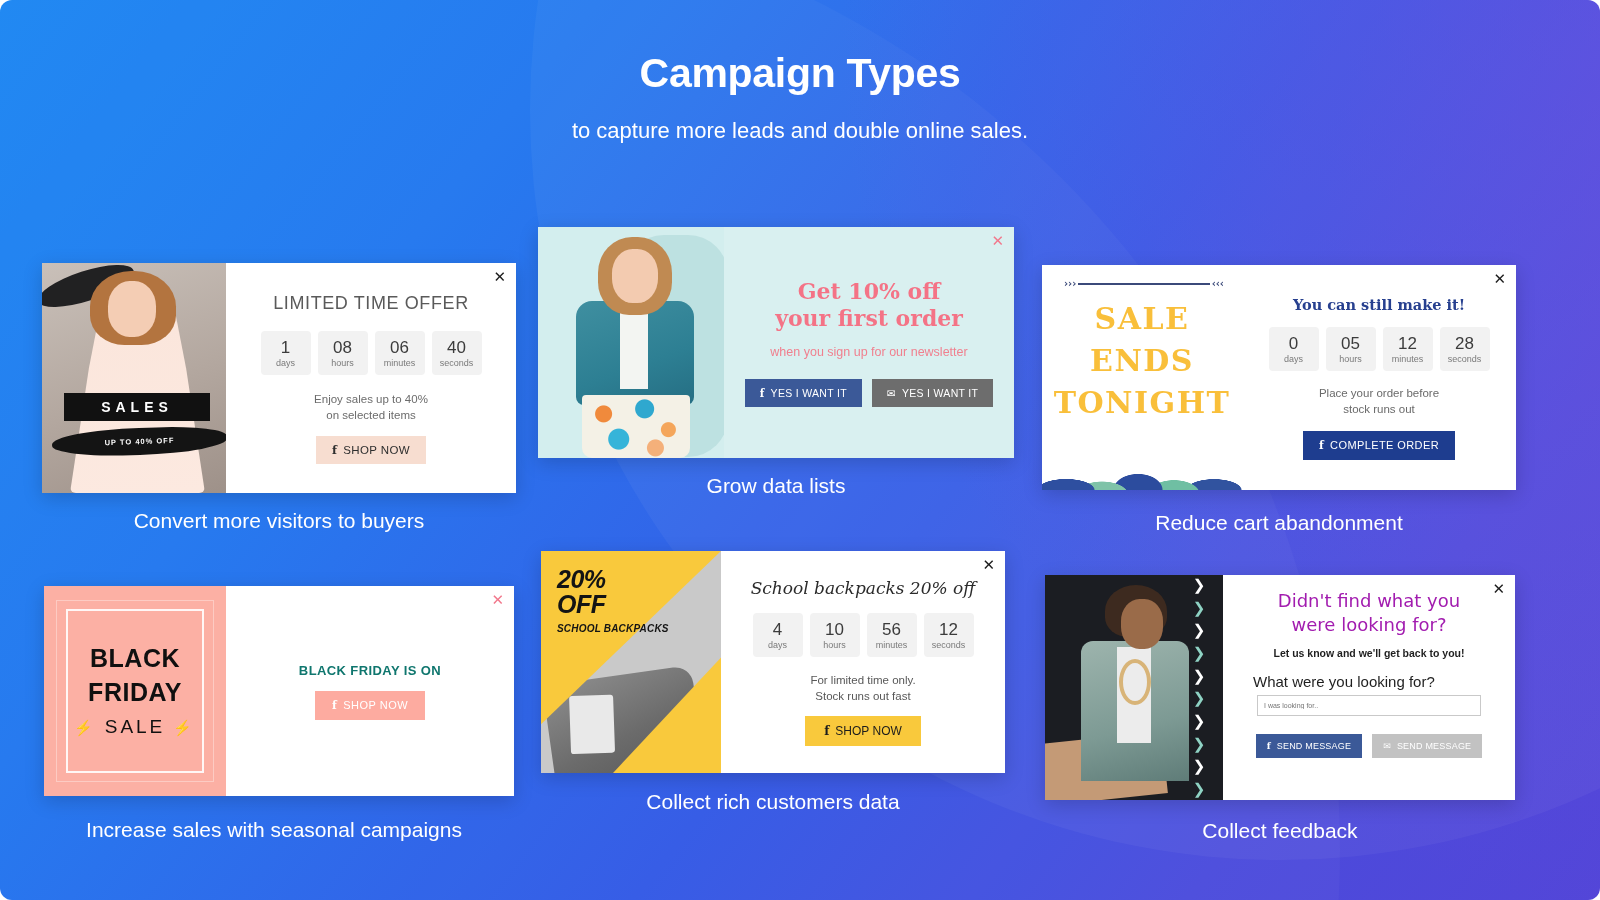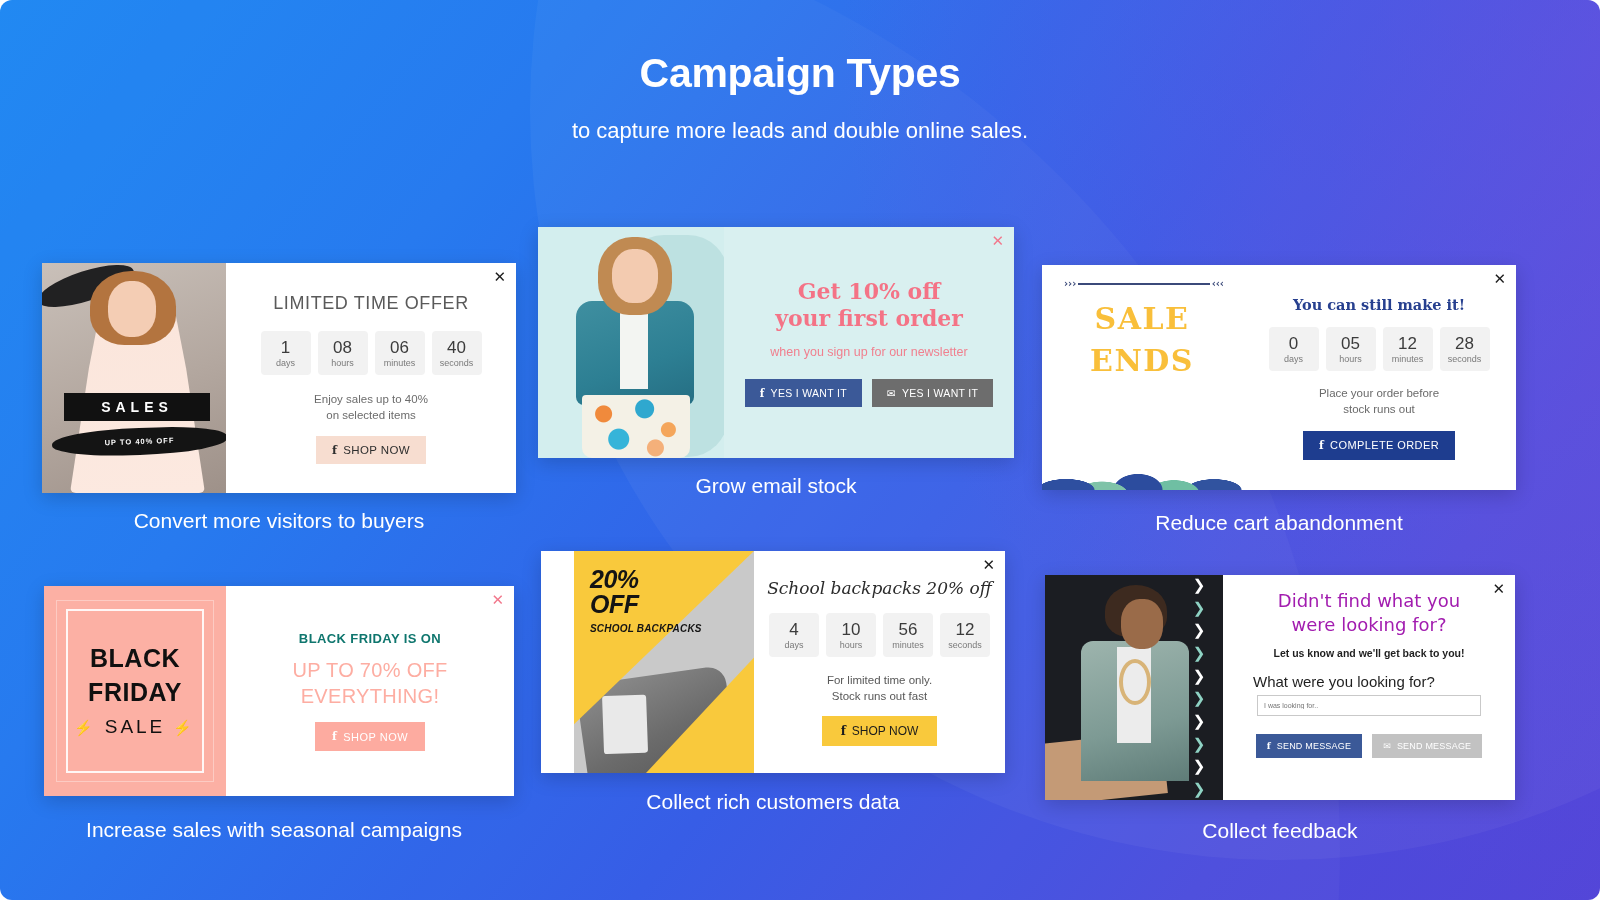--- a/index.html
+++ b/index.html
@@ -343,6 +343,7 @@
       </div>
       <div class="c3-word" style="top:36px;">SALE</div>
       <div class="c3-word" style="top:78px;">ENDS</div>
+      <div class="c3-word" style="top:120px;">TONIGHT</div>
       <div class="c3-leaves"></div>
     </div>
     <div class="card-body">

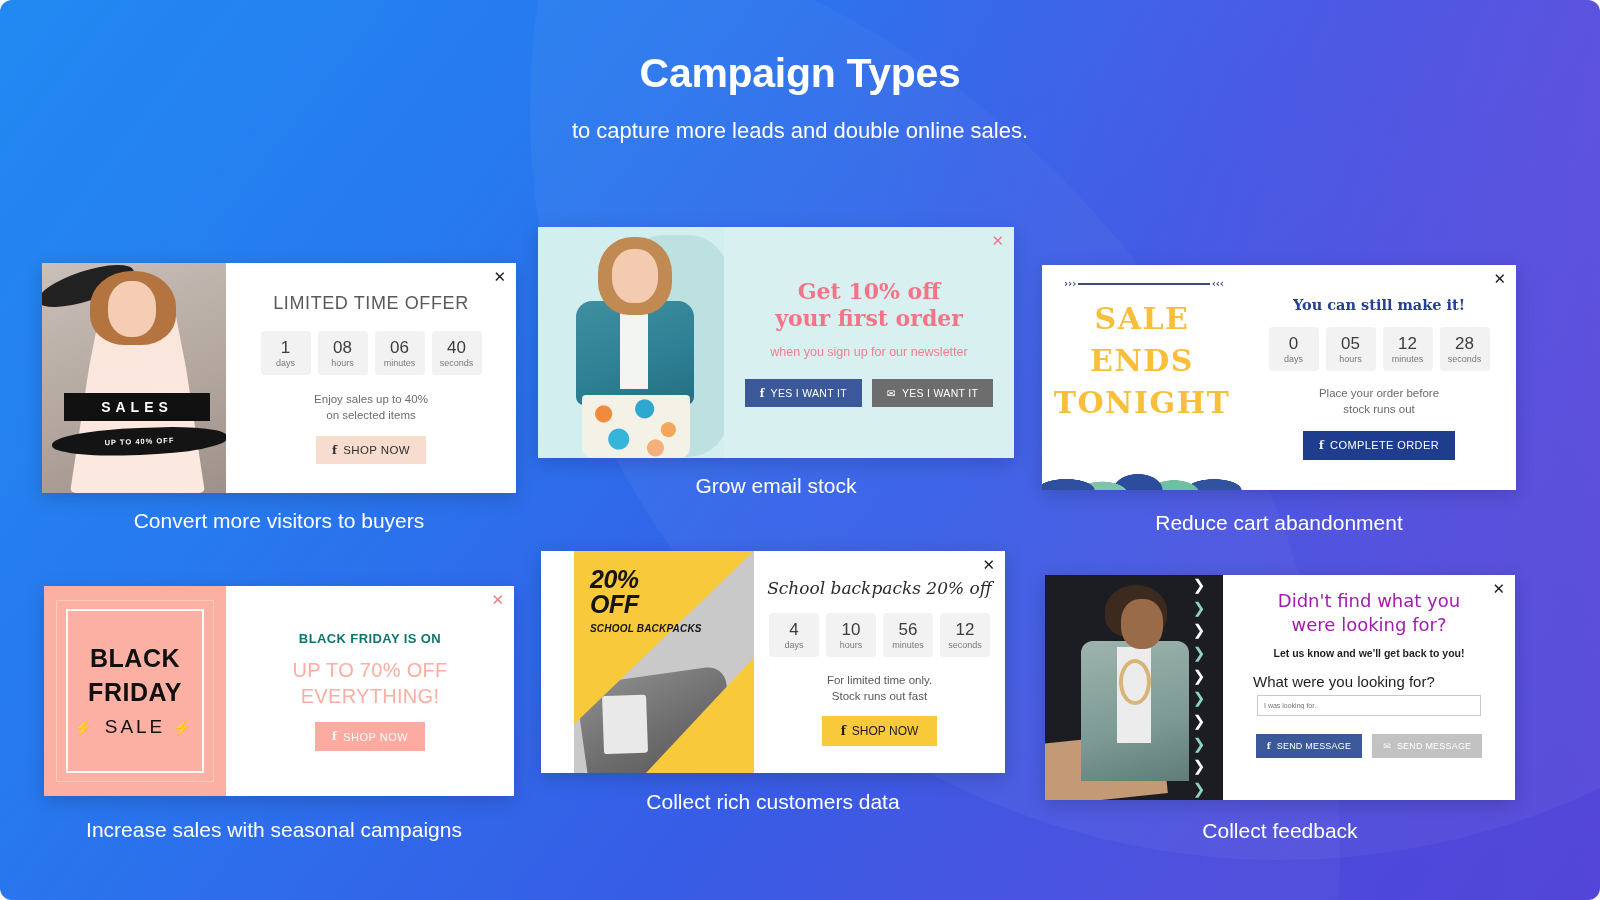--- a/index.html
+++ b/index.html
@@ -332,7 +332,7 @@
       </div>
     </div>
   </div>
-  <div class="caption" style="left:538px; top:474px; width:476px;">Grow email stock</div>
+  <div class="caption" style="left:538px; top:474px; width:476px;">Grow data lists</div>
 
   <div class="card" id="card3">
     <div class="card-media">

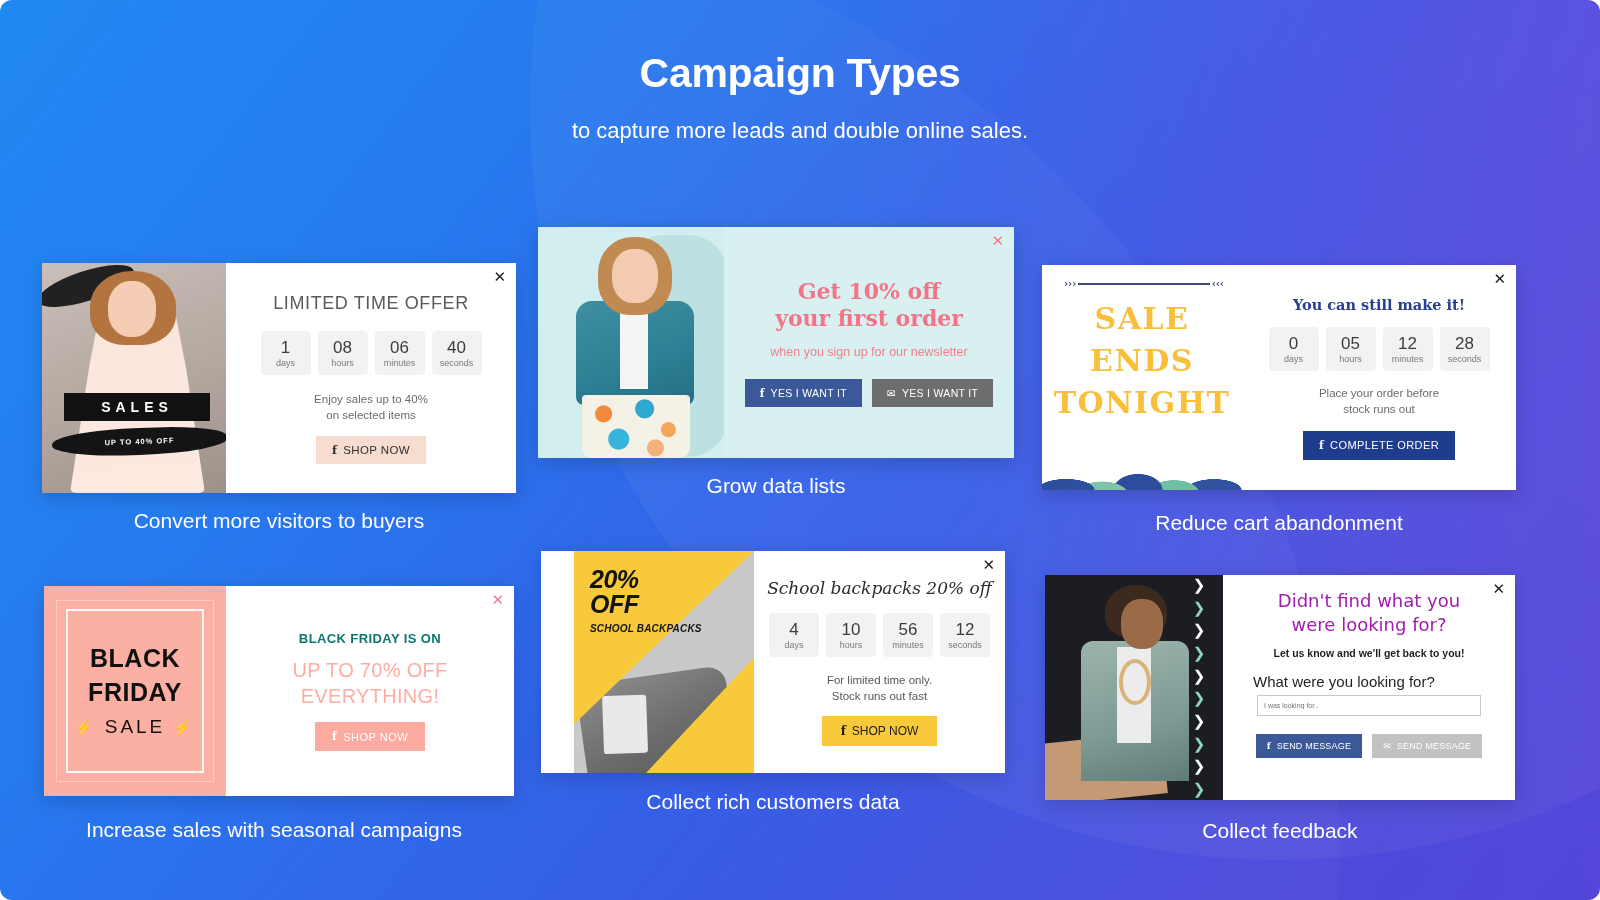--- a/index.html
+++ b/index.html
@@ -192,7 +192,7 @@
     font-size: 11px; padding: 8px 17px; letter-spacing: 0.5px; }
 
   
-  #card5 { left: 541px; top: 551px; width: 464px; height: 222px; padding-left: 33px; }
+  #card5 { left: 541px; top: 551px; width: 464px; height: 222px; }
   #card5 .card-media { width: 180px; background: #c9c9c9; }
   .sb-yellow { position: absolute; inset: 0;
     background: #f9c93c; clip-path: polygon(0 0, 100% 0, 0 78%); }

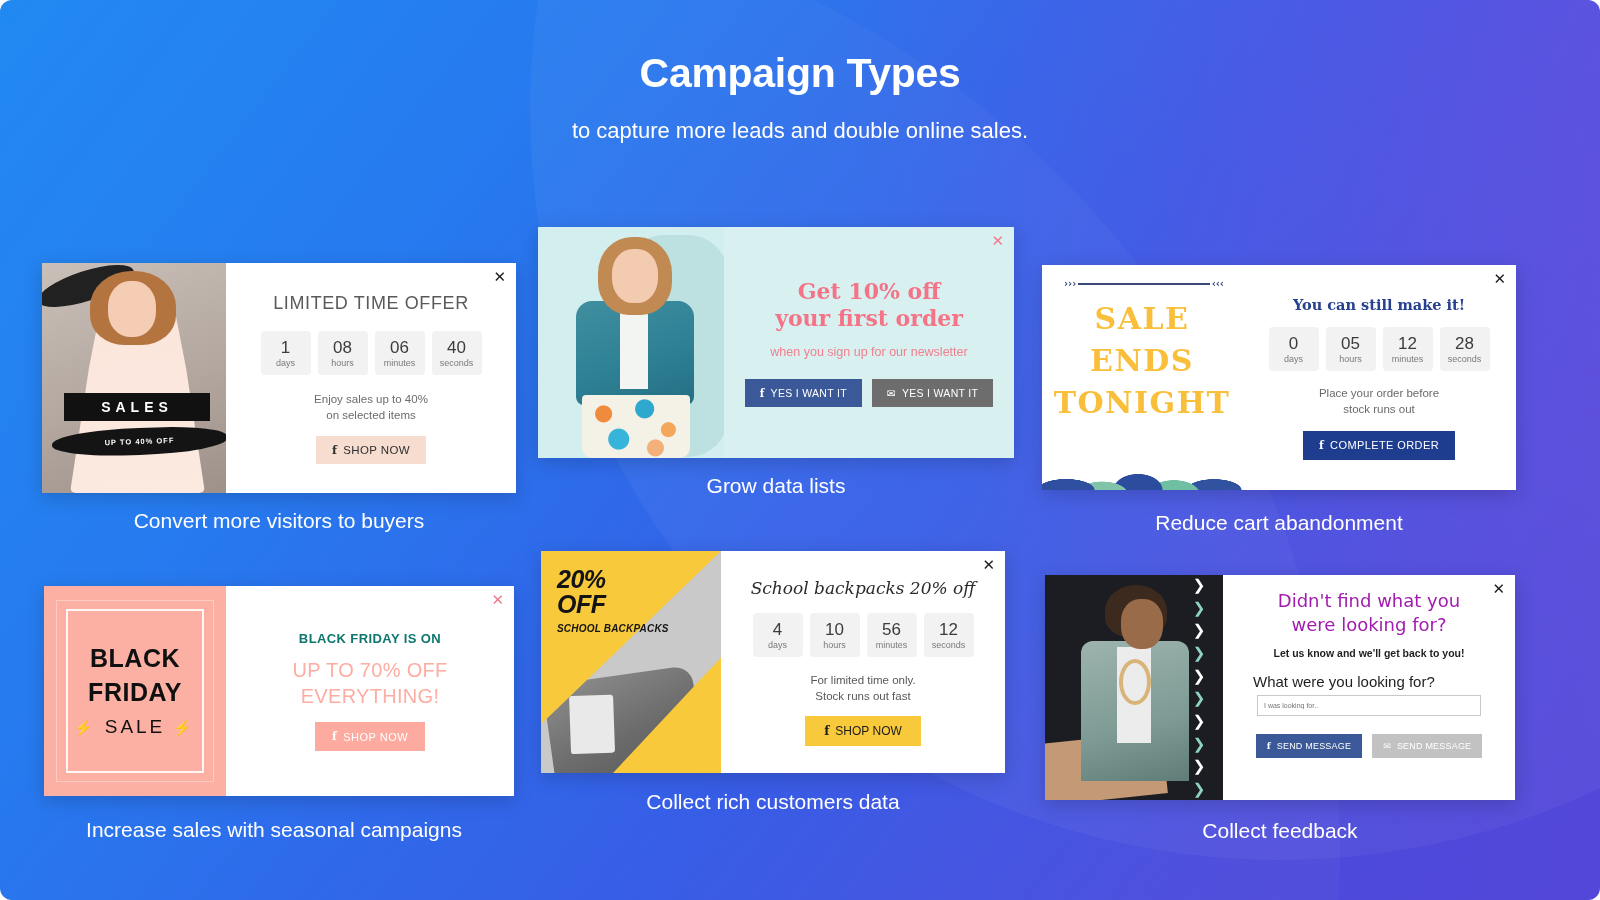--- a/index.html
+++ b/index.html
@@ -394,10 +394,6 @@
     <div class="card-body">
       <div class="close-btn close-pink">✕</div>
       <div class="t1">BLACK FRIDAY IS ON</div>
-      <div class="t2">
-        <div>UP TO 70% OFF</div>
-        <div>EVERYTHING!</div>
-      </div>
       <div class="btn shop">
         <span class="fb-glyph">f</span>
         <span>SHOP NOW</span>

